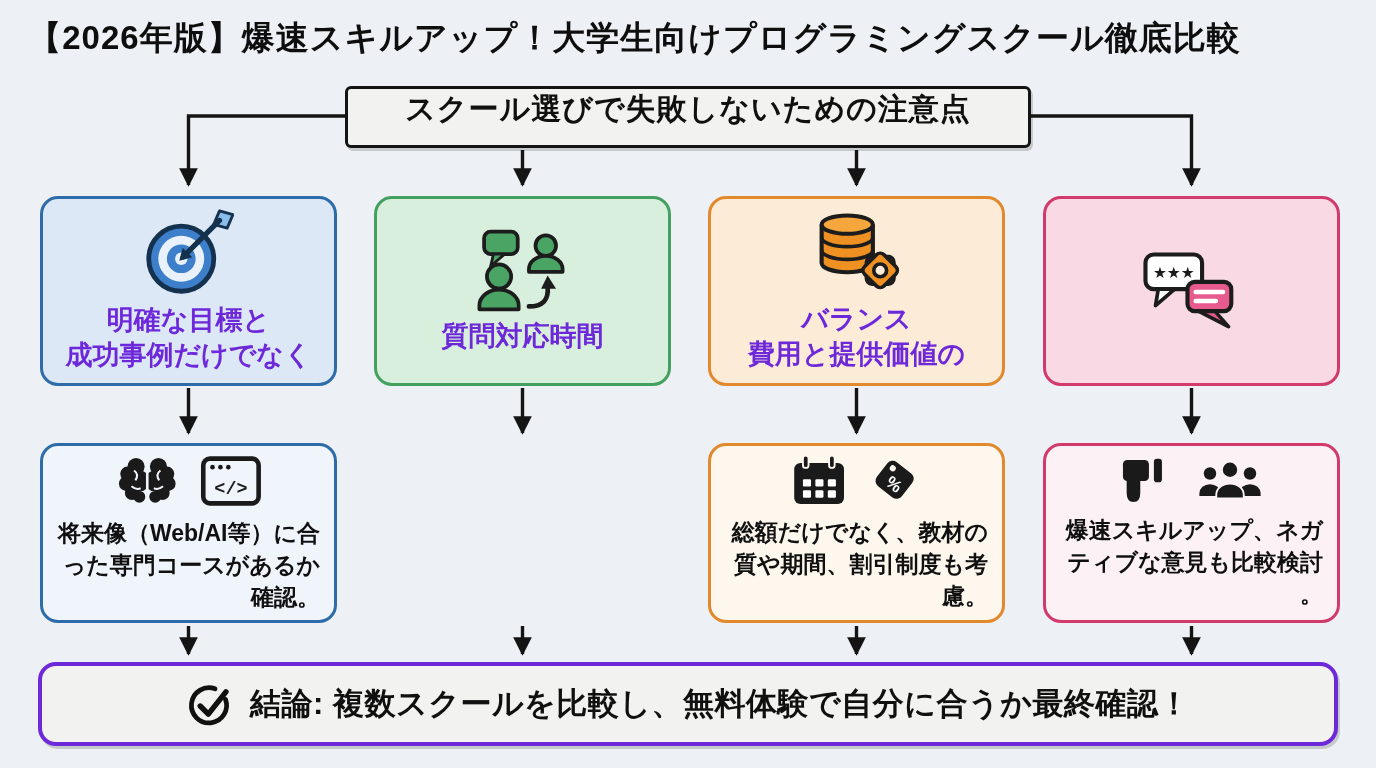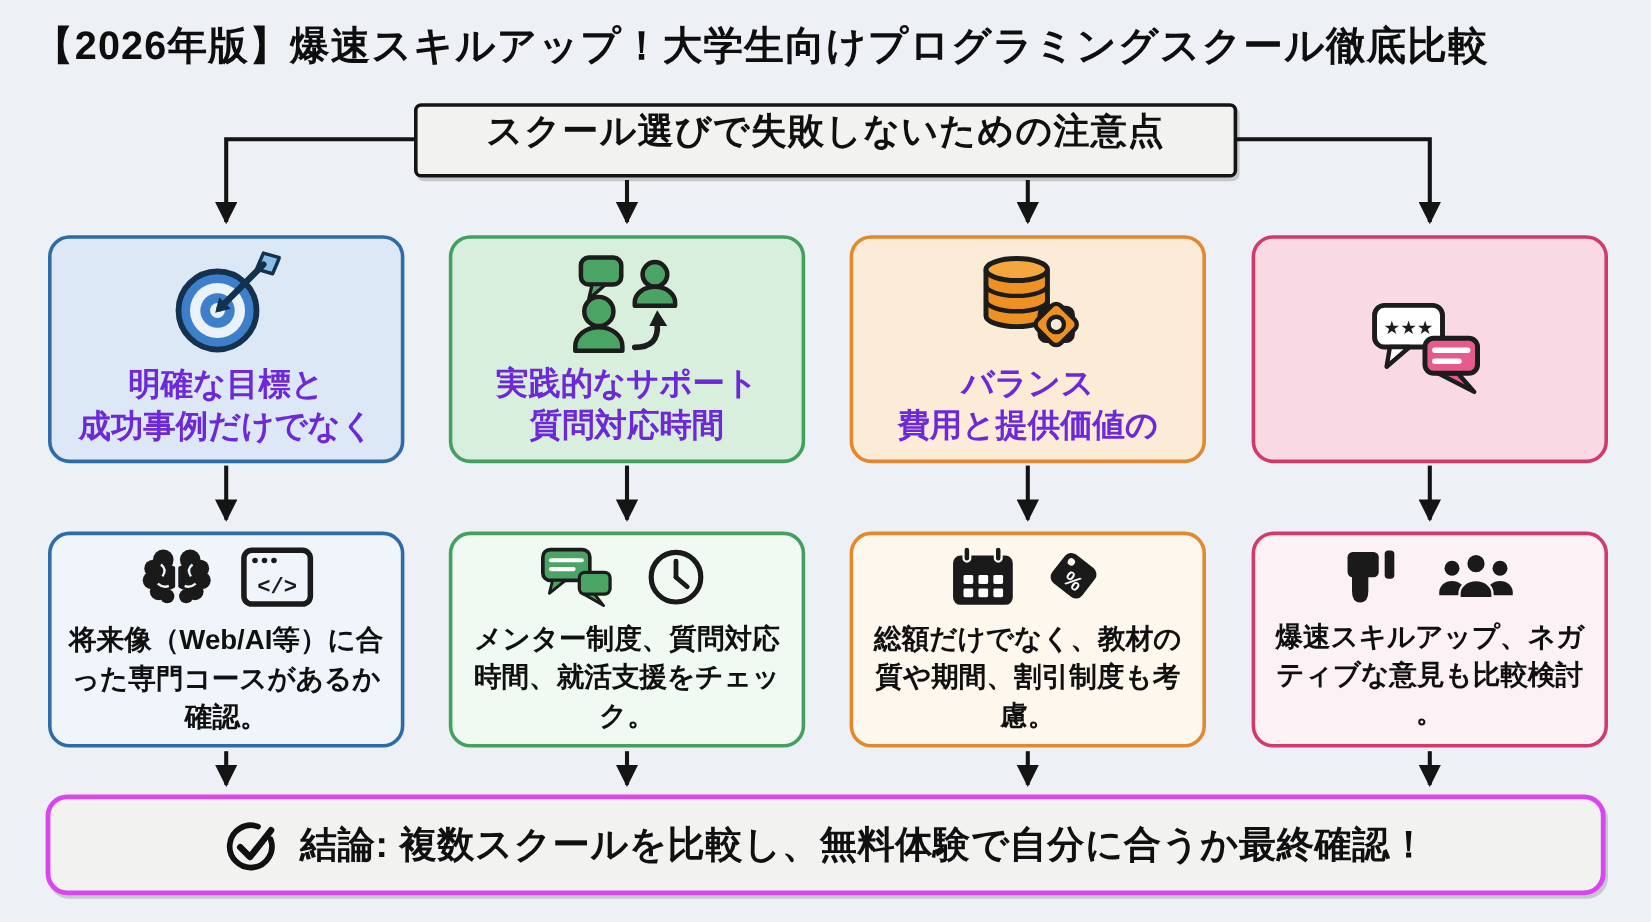--- a/index.html
+++ b/index.html
@@ -108,7 +108,6 @@
       <polygon points="75,66 82,52 91,66" fill="#1c1c1c"></polygon>
     </svg>
     <div class="heading">
-      <div>実践的なサポート</div>
       <div>質問対応時間</div>
     </div>
   </div>

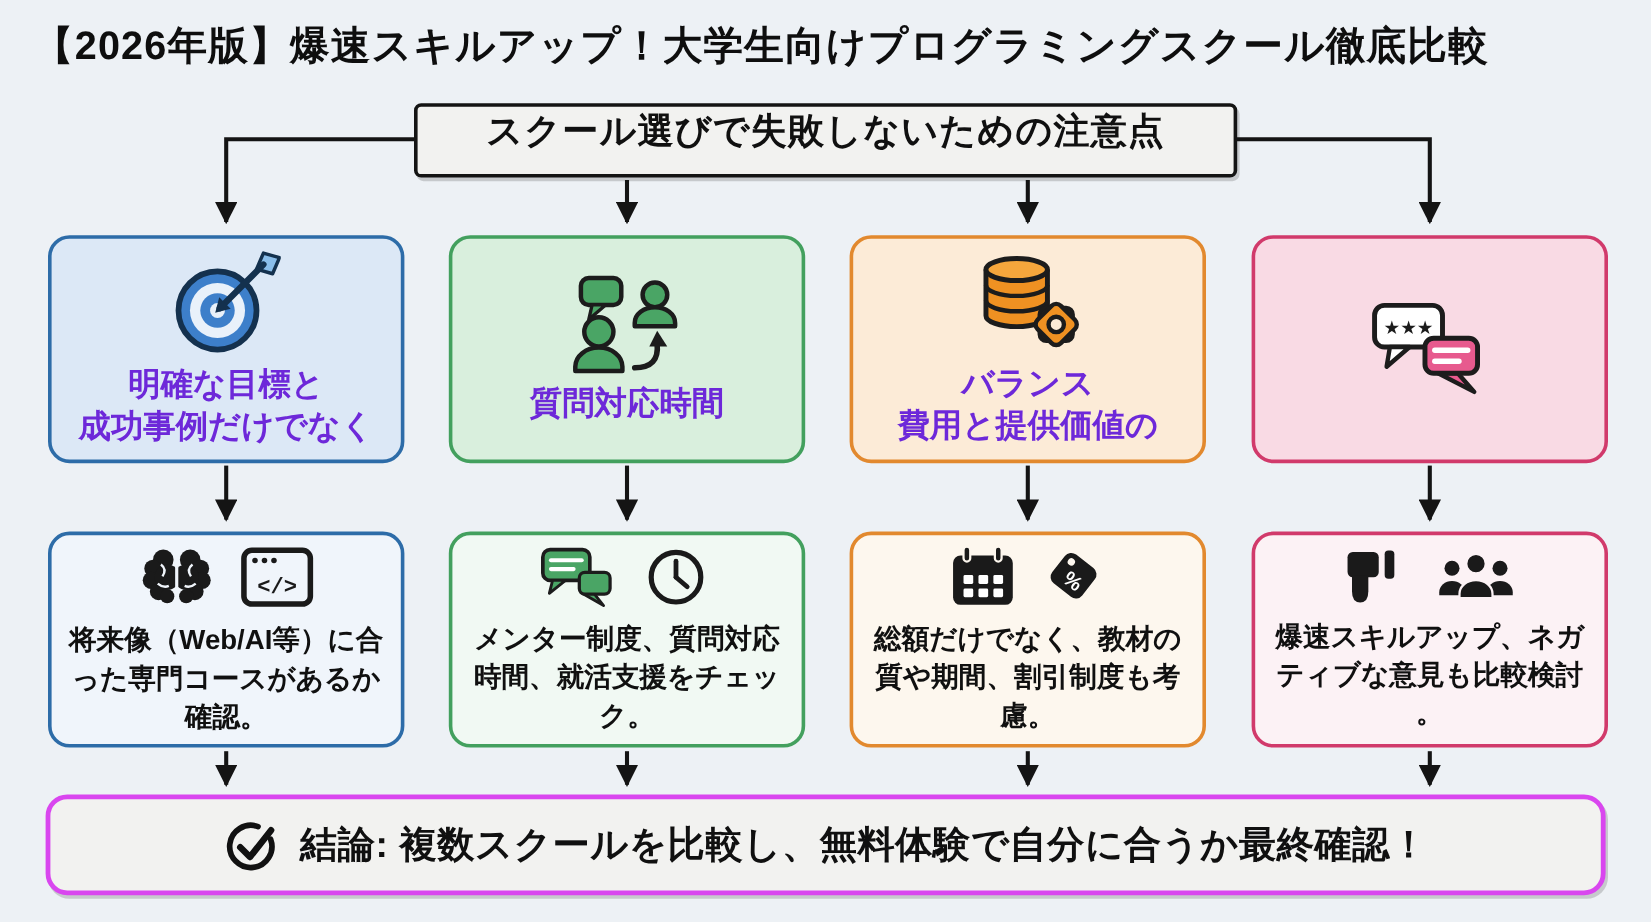--- a/index.html
+++ b/index.html
@@ -35,7 +35,7 @@
   .c0{left:40px}.c1{left:374px}.c2{left:708px}.c3{left:1043px}
   .heading{font-size:27px;font-weight:900;line-height:1.3;color:#6d28d9;}
   .detail{font-size:23px;font-weight:800;line-height:1.38;color:#101010;
-    overflow-wrap:anywhere;line-break:anywhere;}
+    overflow-wrap:anywhere;line-break:anywhere;text-align:right;}
   .iconrow{display:flex;align-items:center;justify-content:center;gap:16px;}
   .conclusion{
     position:absolute;left:38px;top:662px;width:1300px;height:84px;

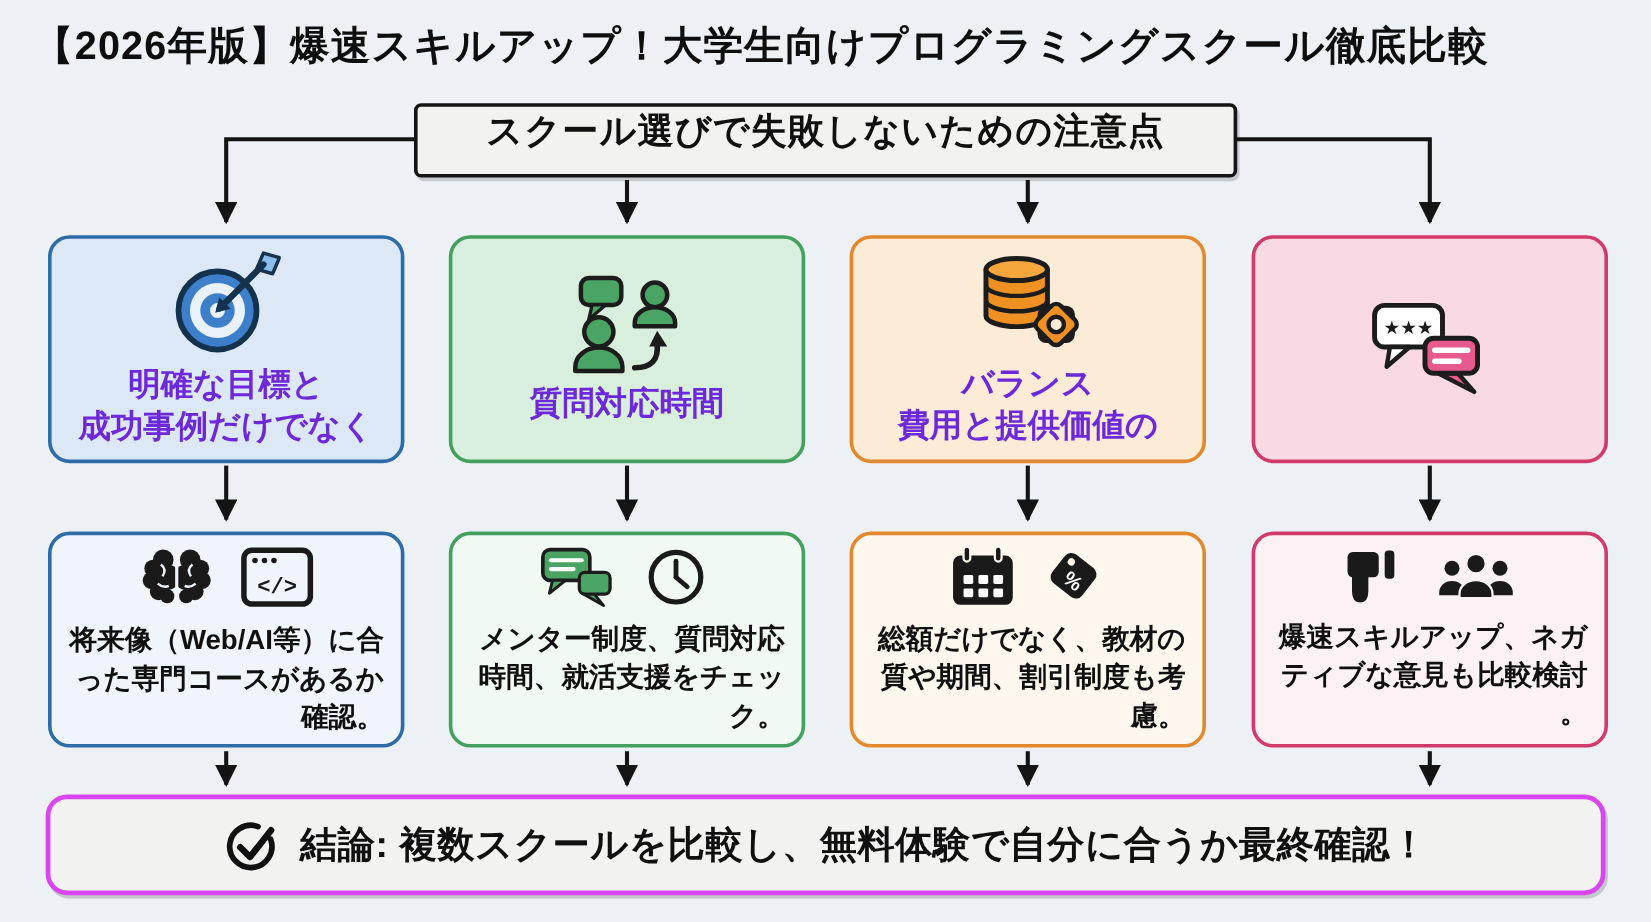--- a/index.html
+++ b/index.html
@@ -176,24 +176,6 @@
     <div class="detail">将来像（Web/AI等）に合った専門コースがあるか確認。</div>
   </div>
 
-  <div class="box row2 c1" style="--accent: #43a05e; --fill: #d9efdd; --fill2: #f1f9f3;">
-    <div class="iconrow">
-      <svg height="54" viewBox="0 0 96 80">
-        <rect x="5" y="6" width="58" height="38" rx="9" fill="#4aa565" stroke="#1c1c1c" stroke-width="4.5"></rect>
-        <line x1="15" y1="19" x2="53" y2="19" stroke="#ffffff" stroke-width="5" stroke-linecap="round"></line>
-        <line x1="15" y1="30" x2="43" y2="30" stroke="#ffffff" stroke-width="5" stroke-linecap="round"></line>
-        <path d="M17,44 L13,60 L33,44 Z" fill="#4aa565" stroke="#1c1c1c" stroke-width="3.5" stroke-linejoin="round"></path>
-        <path d="M68,60 L80,75 L54,60 Z" fill="#4aa565" stroke="#1c1c1c" stroke-width="3.5" stroke-linejoin="round"></path>
-        <rect x="50" y="34" width="38" height="27" rx="7" fill="#4aa565" stroke="#1c1c1c" stroke-width="4"></rect>
-      </svg>
-      <svg height="56" viewBox="0 0 100 84">
-        <circle cx="50" cy="42" r="31" fill="none" stroke="#1a1a1a" stroke-width="6.5"></circle>
-        <line x1="50" y1="42" x2="50" y2="22" stroke="#1a1a1a" stroke-width="6" stroke-linecap="round"></line>
-        <line x1="50" y1="42" x2="64" y2="54" stroke="#1a1a1a" stroke-width="6" stroke-linecap="round"></line>
-      </svg>
-    </div>
-    <div class="detail">メンター制度、質問対応時間、就活支援をチェック。</div>
-  </div>
 
   <div class="box row2 c2" style="--accent: #e2892e; --fill: #fcebd7; --fill2: #fdf7ee;">
     <div class="iconrow">

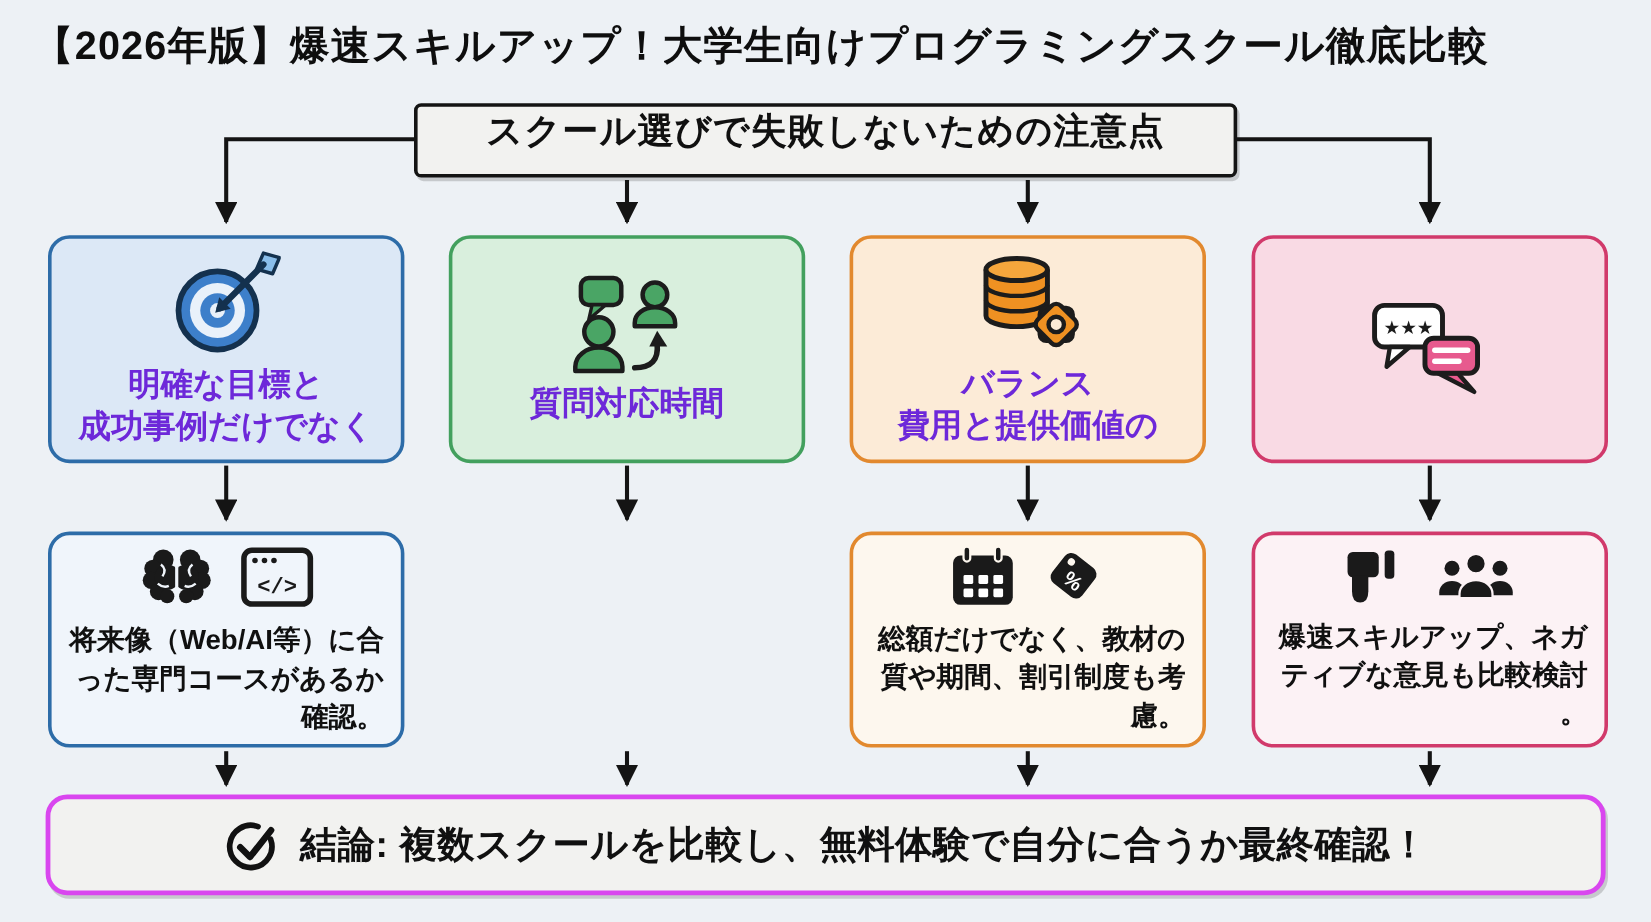--- a/index.html
+++ b/index.html
@@ -39,7 +39,7 @@
   .iconrow{display:flex;align-items:center;justify-content:center;gap:16px;}
   .conclusion{
     position:absolute;left:38px;top:662px;width:1300px;height:84px;
-    background:#f2f2f0;border:4px solid #d946ef;border-radius:18px;
+    background:#f2f2f0;border:4px solid #6d28d9;border-radius:18px;
     box-shadow:2px 3px 0 rgba(20,20,20,.18);
     display:flex;align-items:center;justify-content:center;gap:18px;
     box-sizing:border-box;

